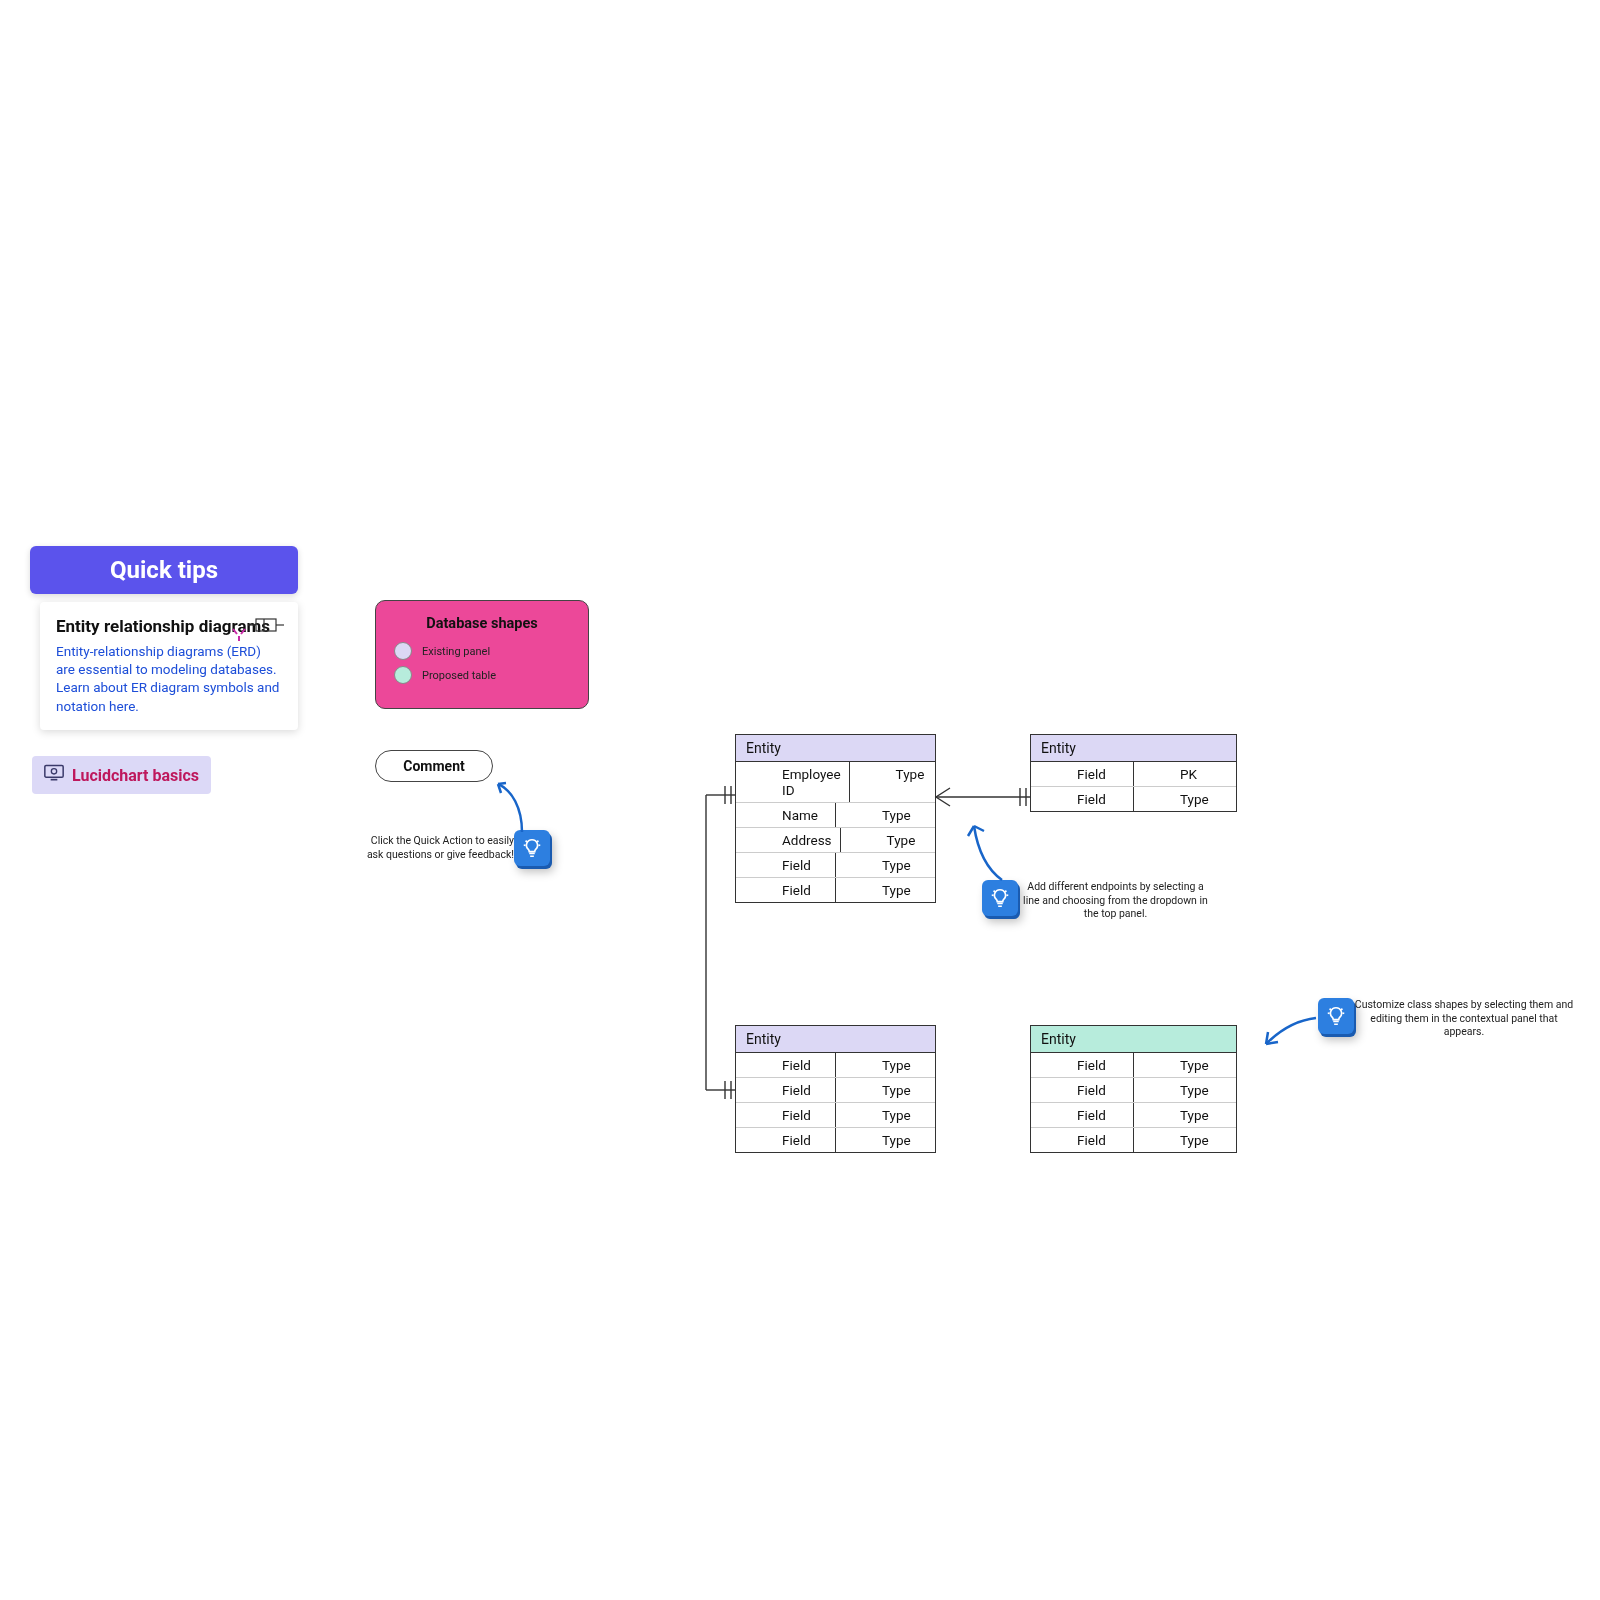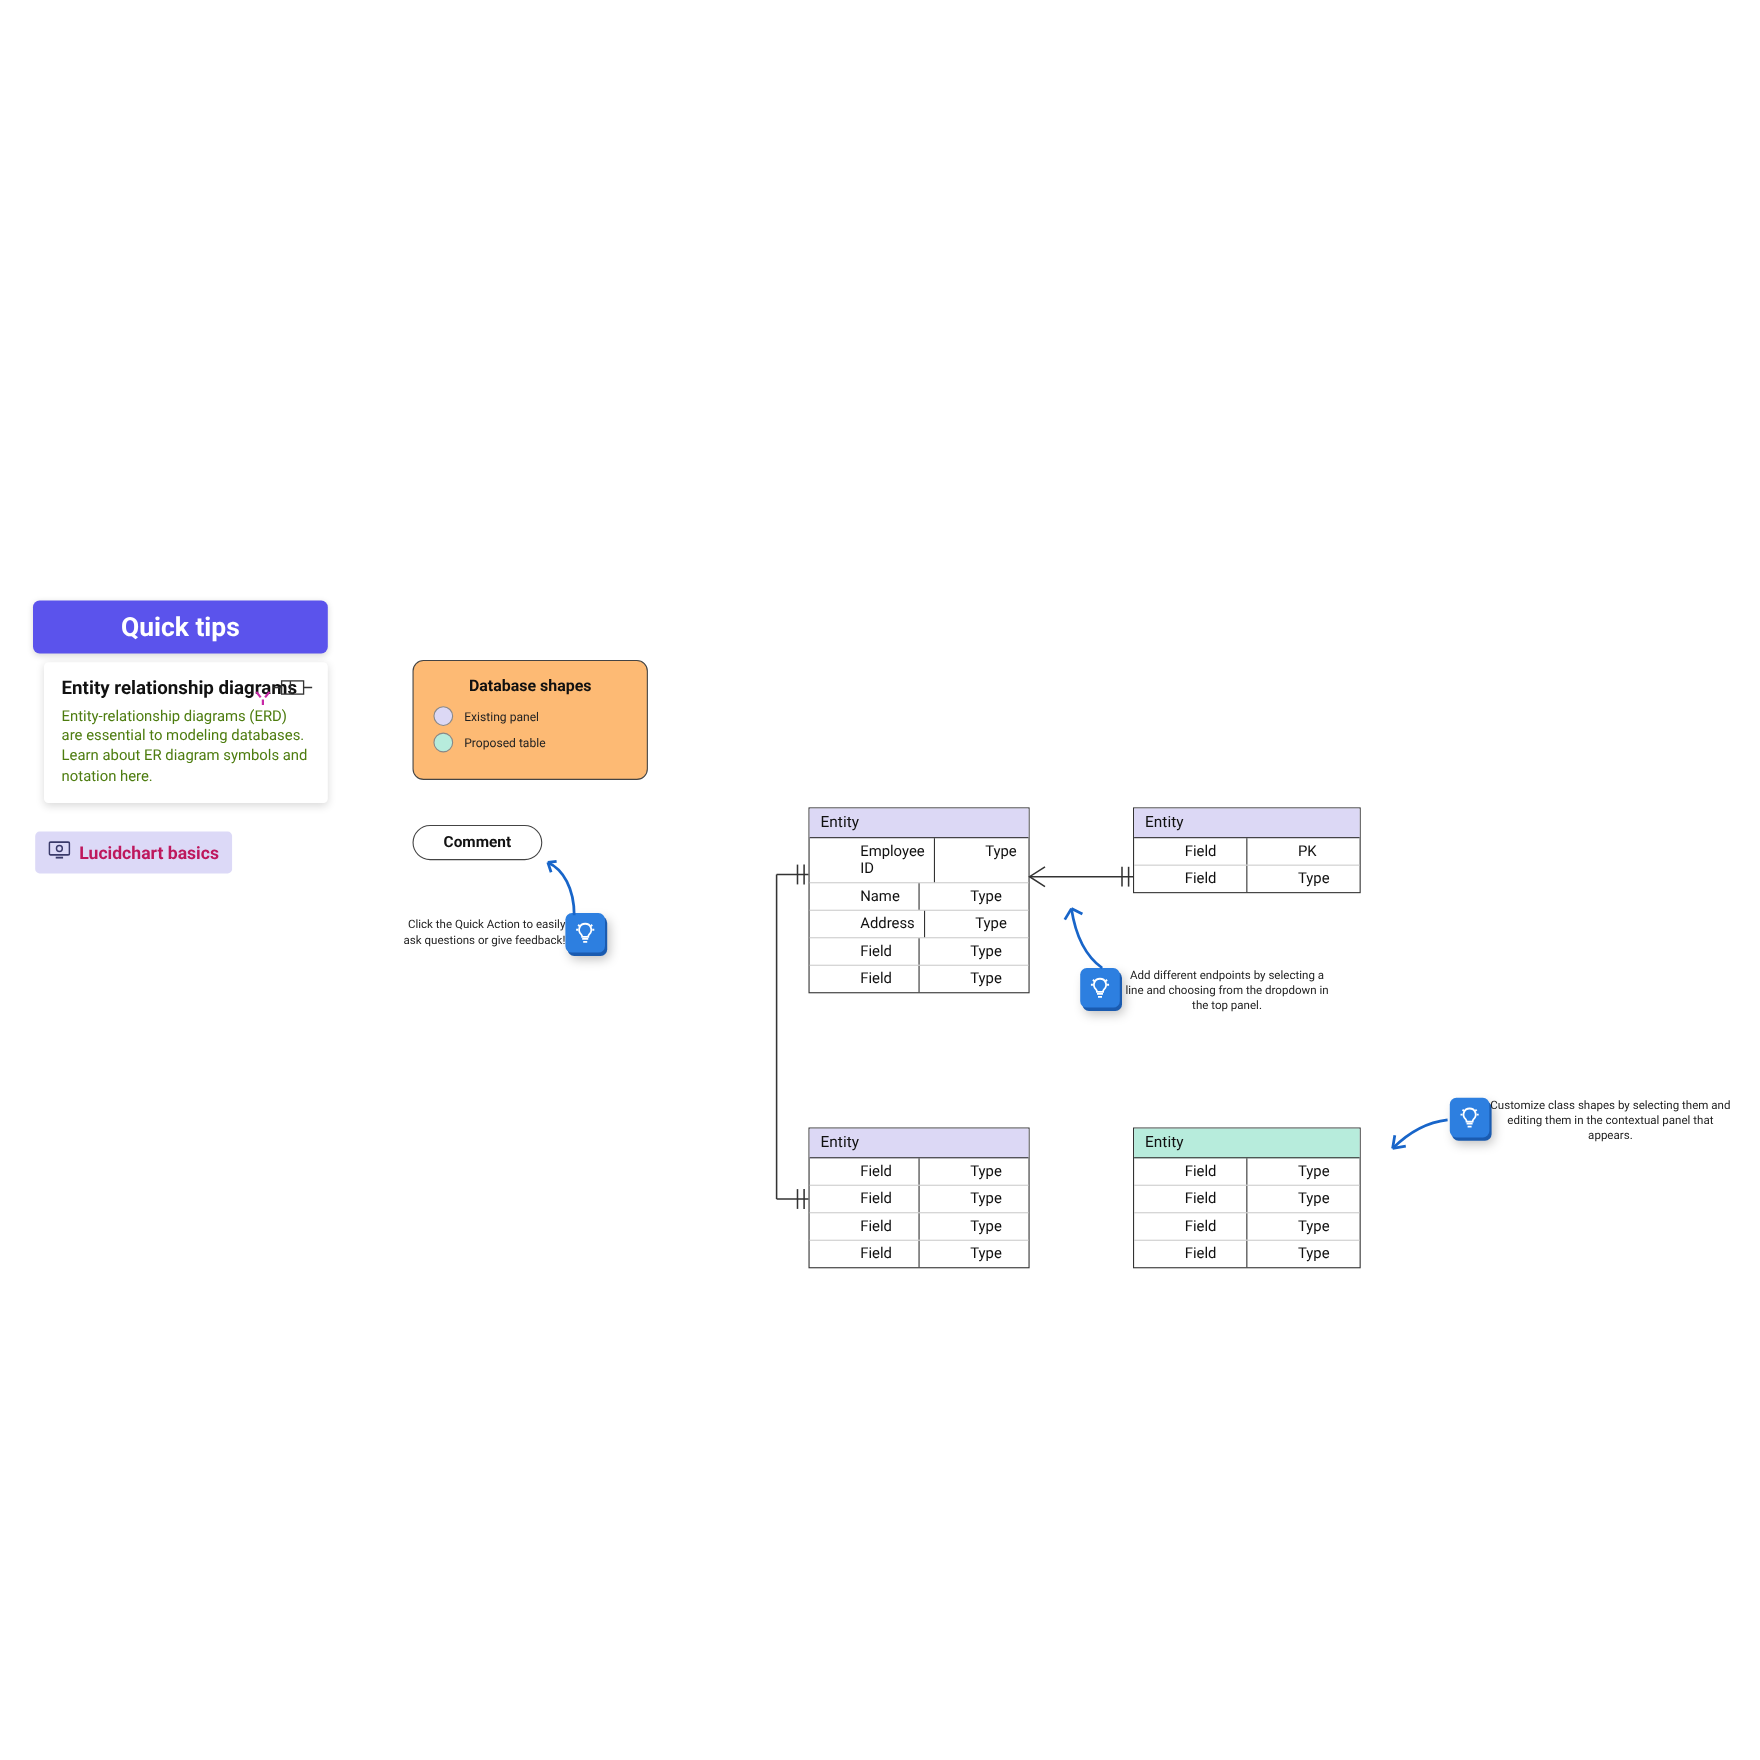--- a/index.html
+++ b/index.html
@@ -18,7 +18,7 @@
   .monitor-icon { width:20px; height:18px; }
 
   
-  .legend-card { position:absolute; background:#fdba74; border:1px solid #444; border-radius:10px; padding:14px 18px 18px 18px; }
+  .legend-card { position:absolute; background:#ec4899; border:1px solid #444; border-radius:10px; padding:14px 18px 18px 18px; }
   .legend-title { font-weight:700; font-size:14.5px; text-align:center; margin-bottom:10px; }
   .legend-row { display:flex; align-items:center; gap:10px; font-size:11px; margin:6px 0; color:#222; }
   .swatch { width:18px; height:18px; border-radius:50%; border:1px solid #888; }

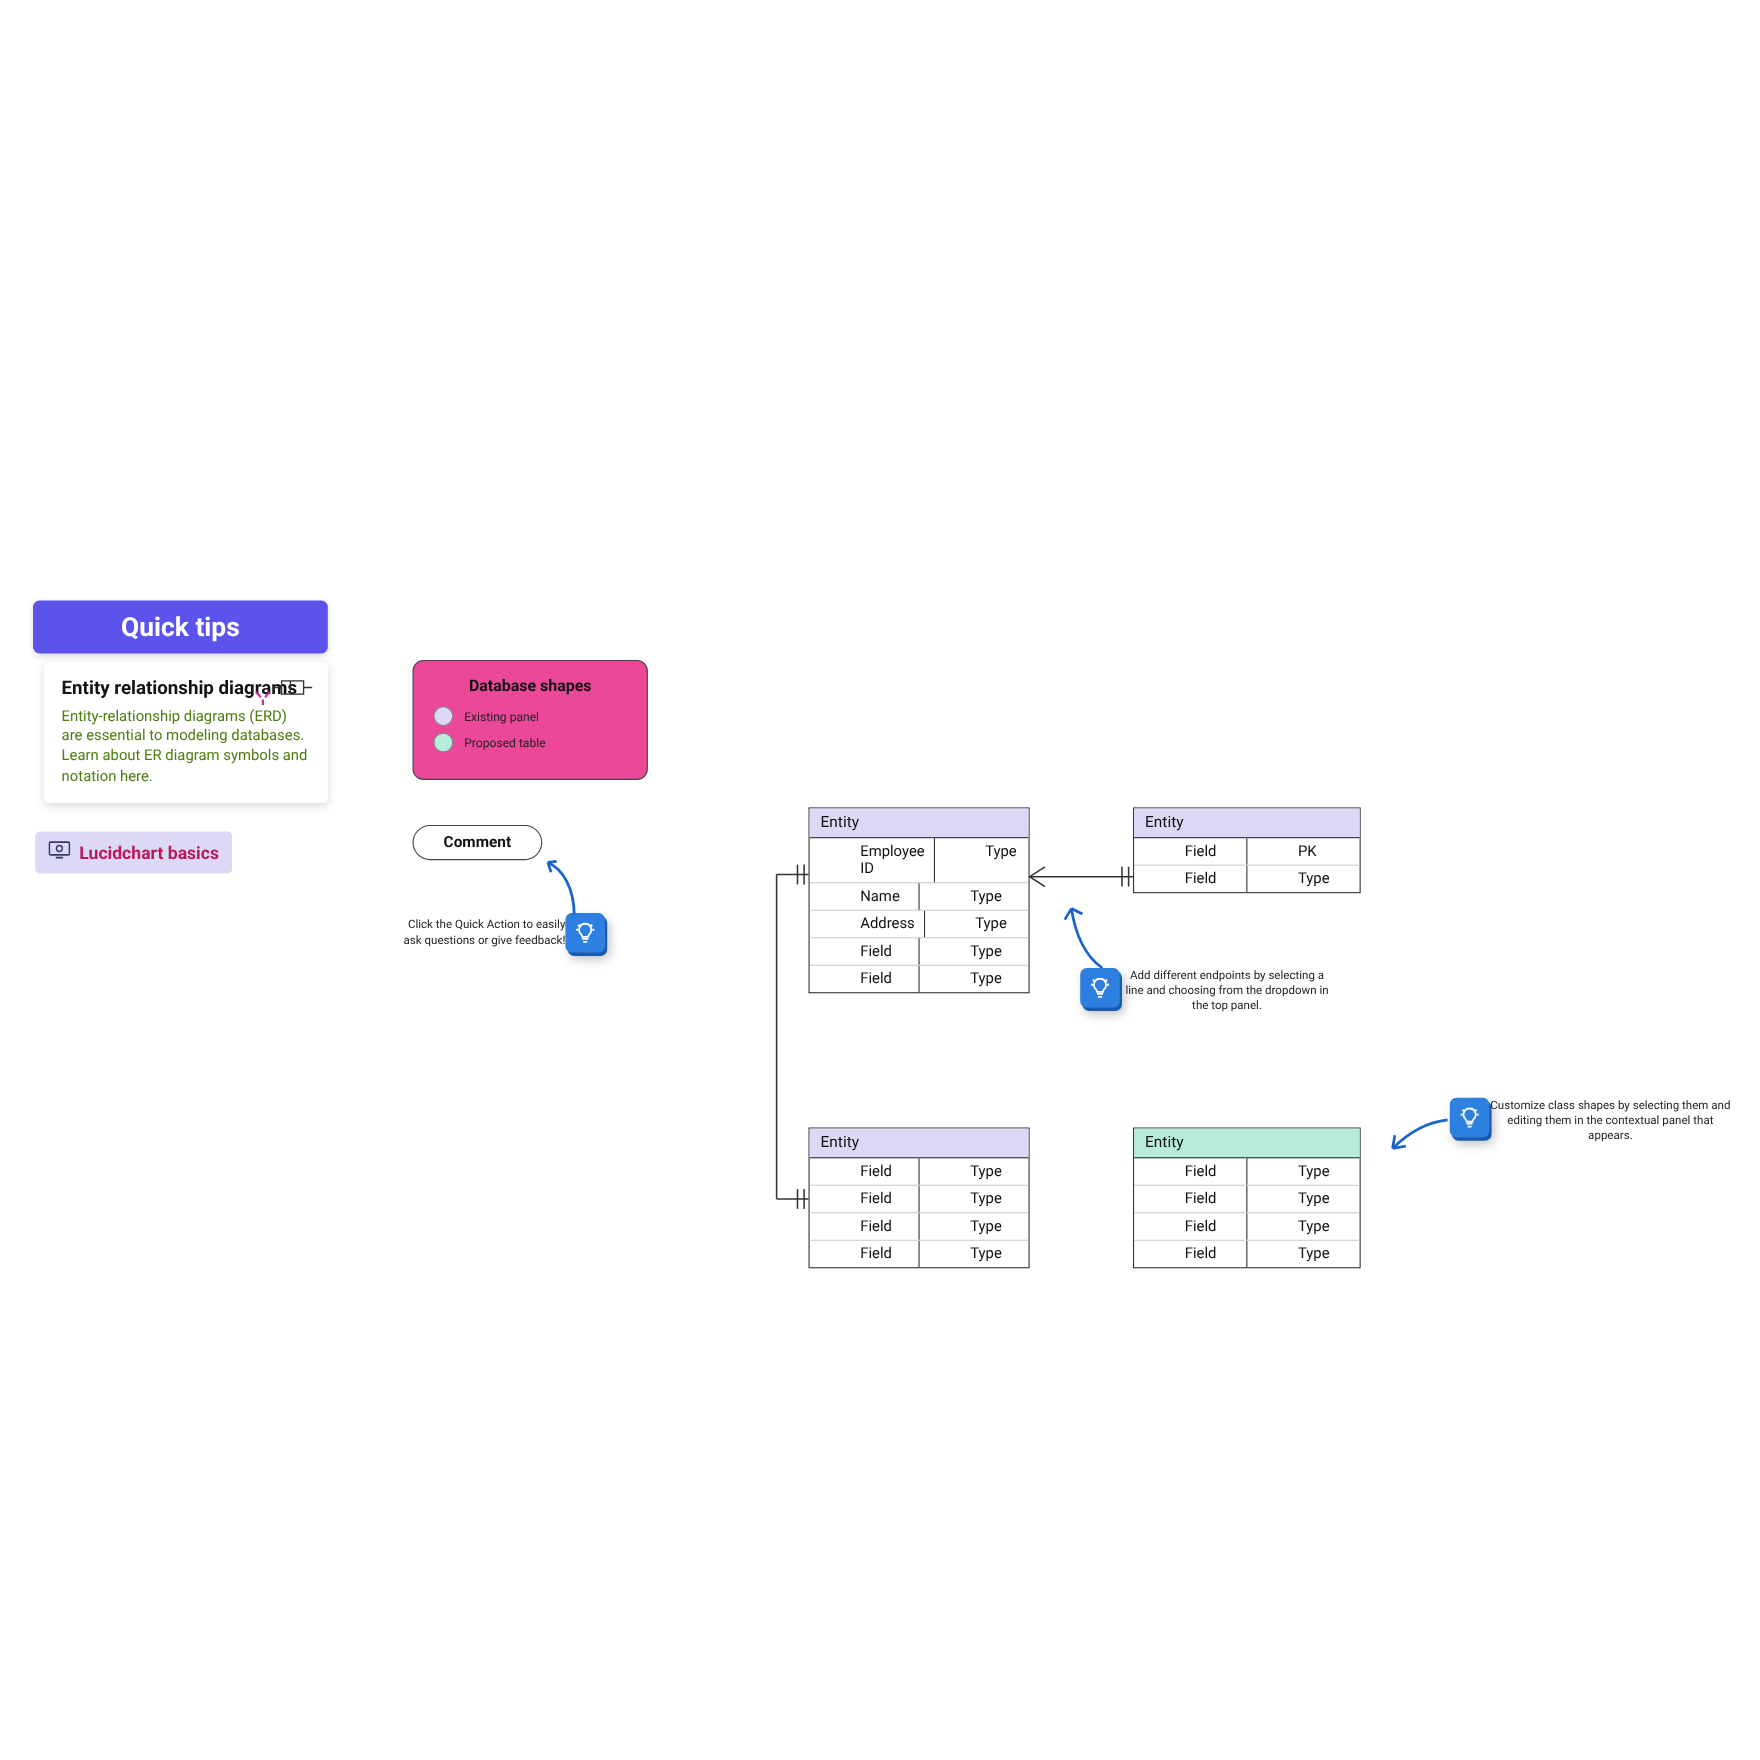--- a/index.html
+++ b/index.html
@@ -10,7 +10,7 @@
   .quicktips-header { position:absolute; background:#5b53ec; color:#fff; text-align:center; font-weight:700; font-size:24px; border-radius:6px; padding:10px 0; box-shadow:0 2px 6px rgba(0,0,0,0.15); }
   .tip-card { position:absolute; background:#fff; border-radius:4px; padding:14px 16px; box-shadow:0 2px 8px rgba(0,0,0,0.15); }
   .tip-title { font-weight:700; font-size:17px; margin:0 0 6px 0; }
-  .tip-body { font-size:13.5px; line-height:1.35; color:#4d7c0f; }
+  .tip-body { font-size:13.5px; line-height:1.35; color:#1d4ed8; }
   .tip-icon { position:absolute; top:14px; right:14px; }
   .tip-sparkle { position:absolute; }
 

